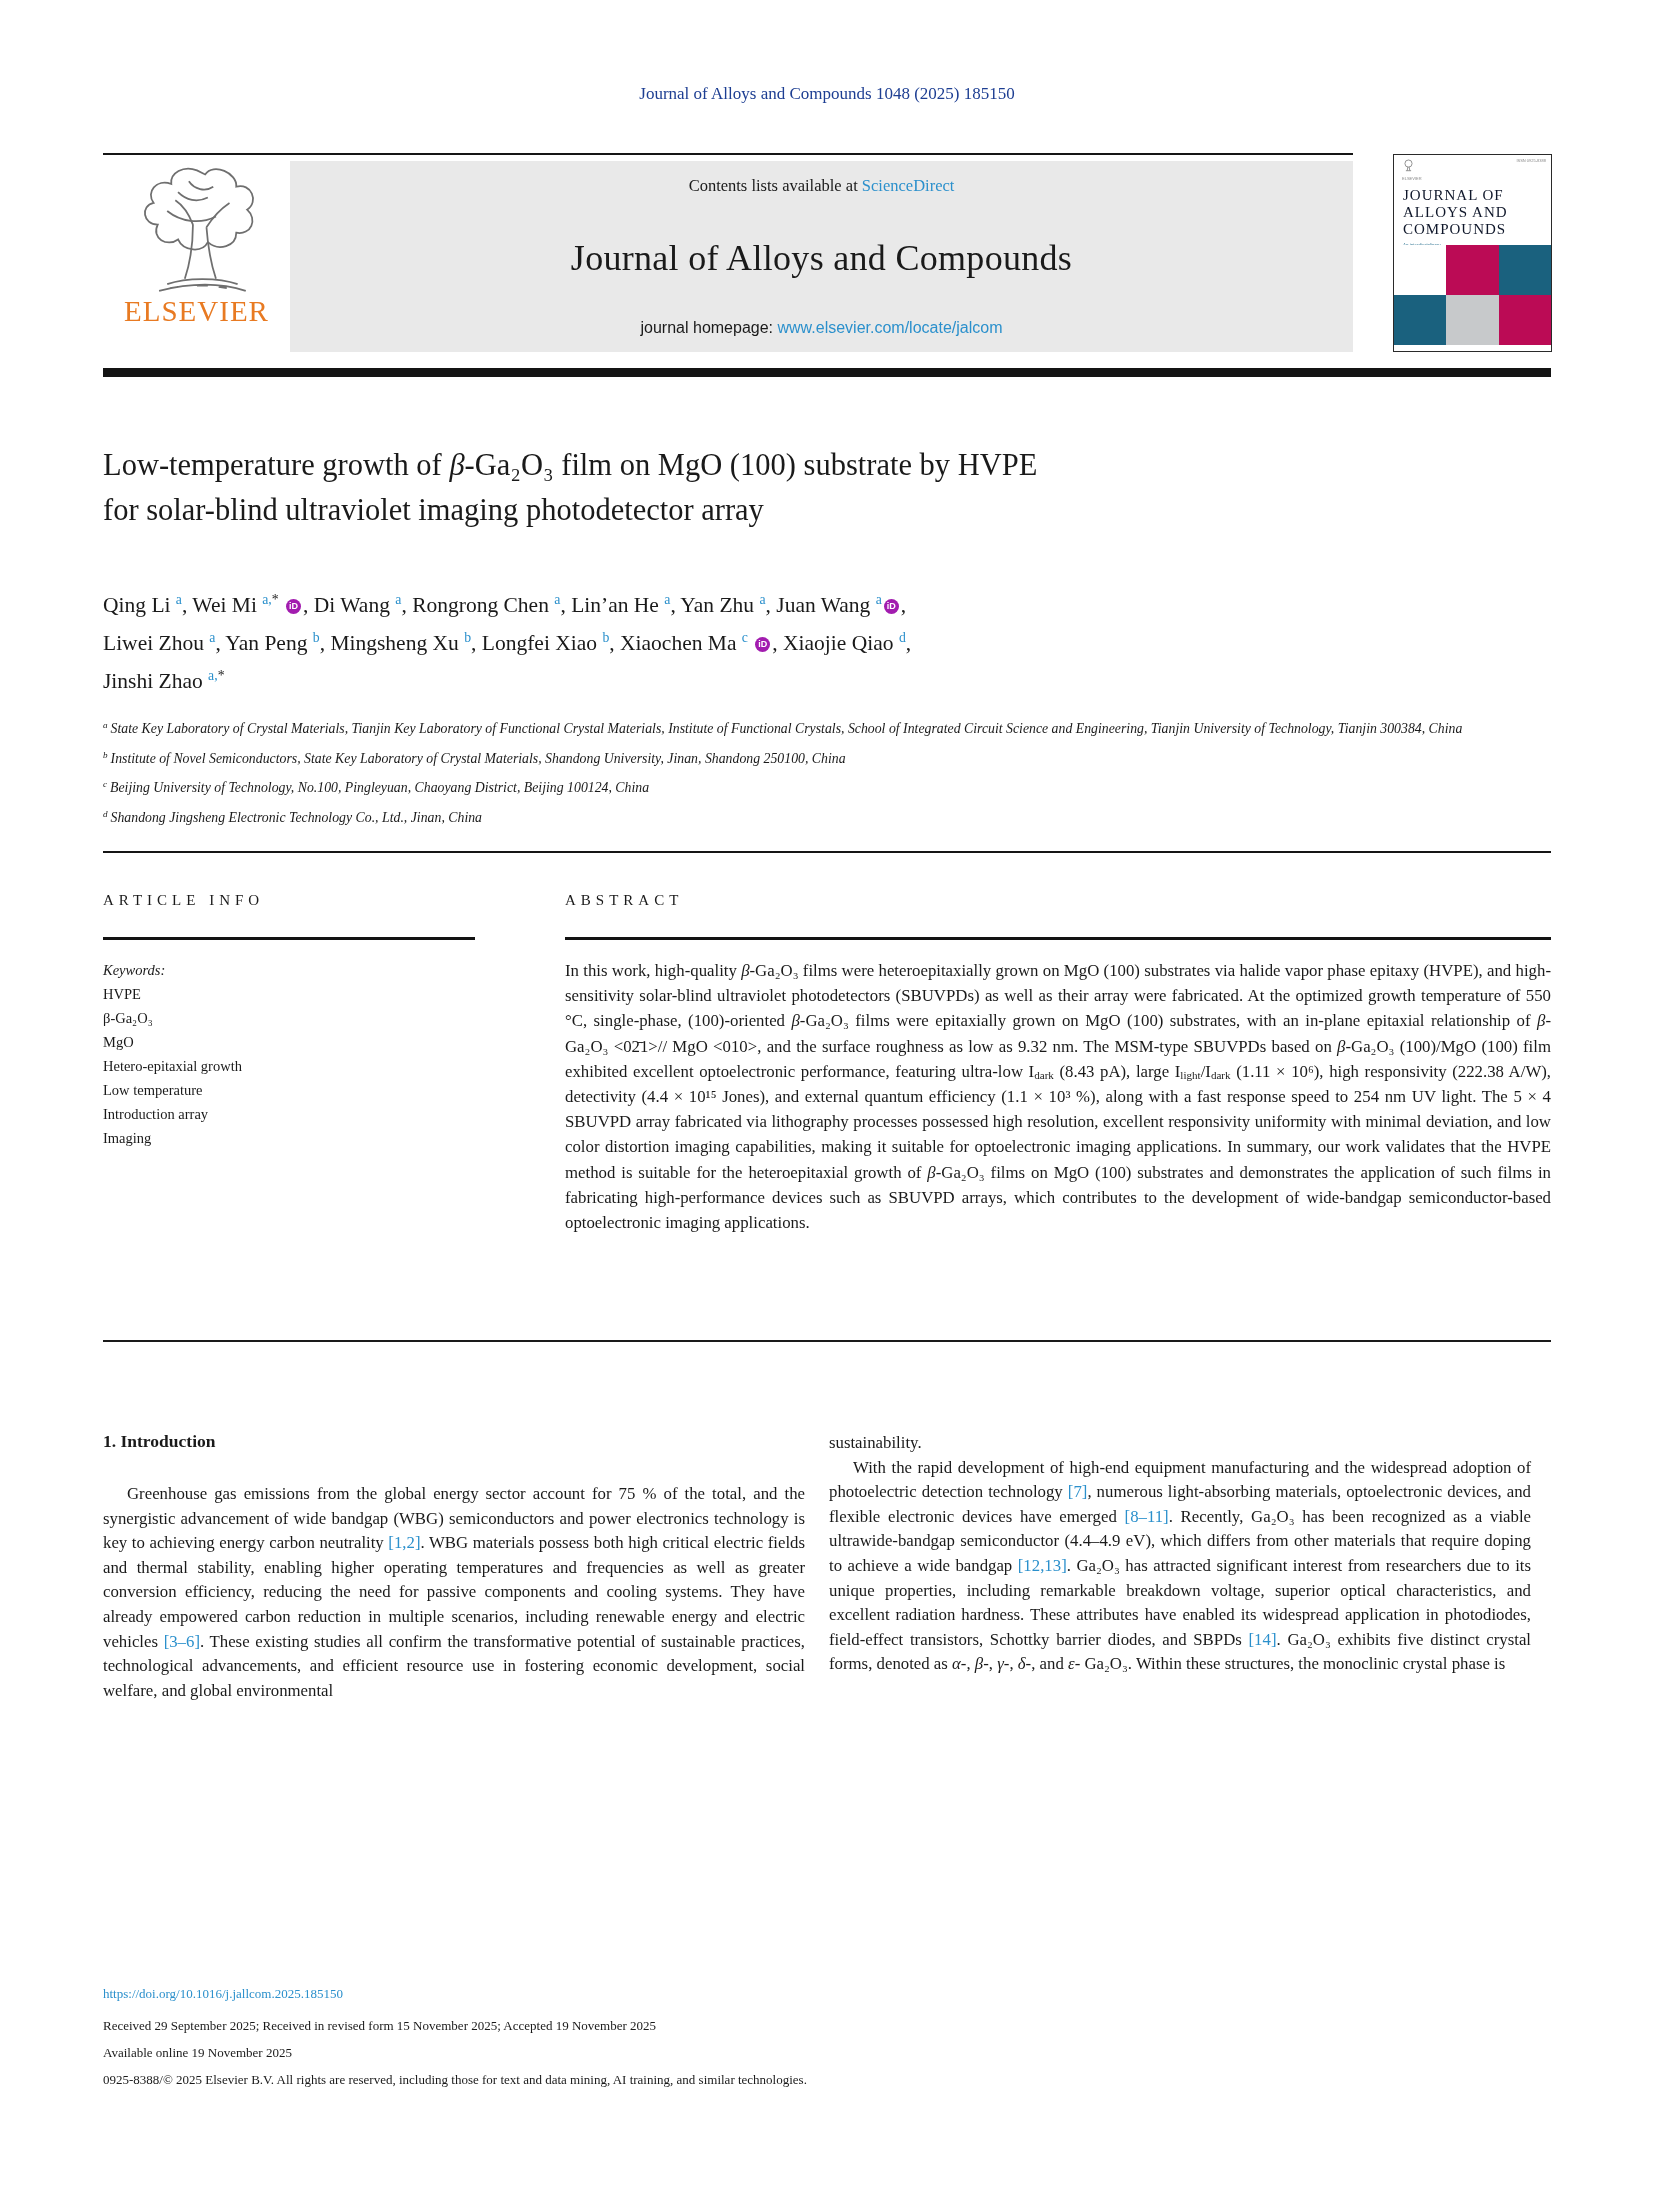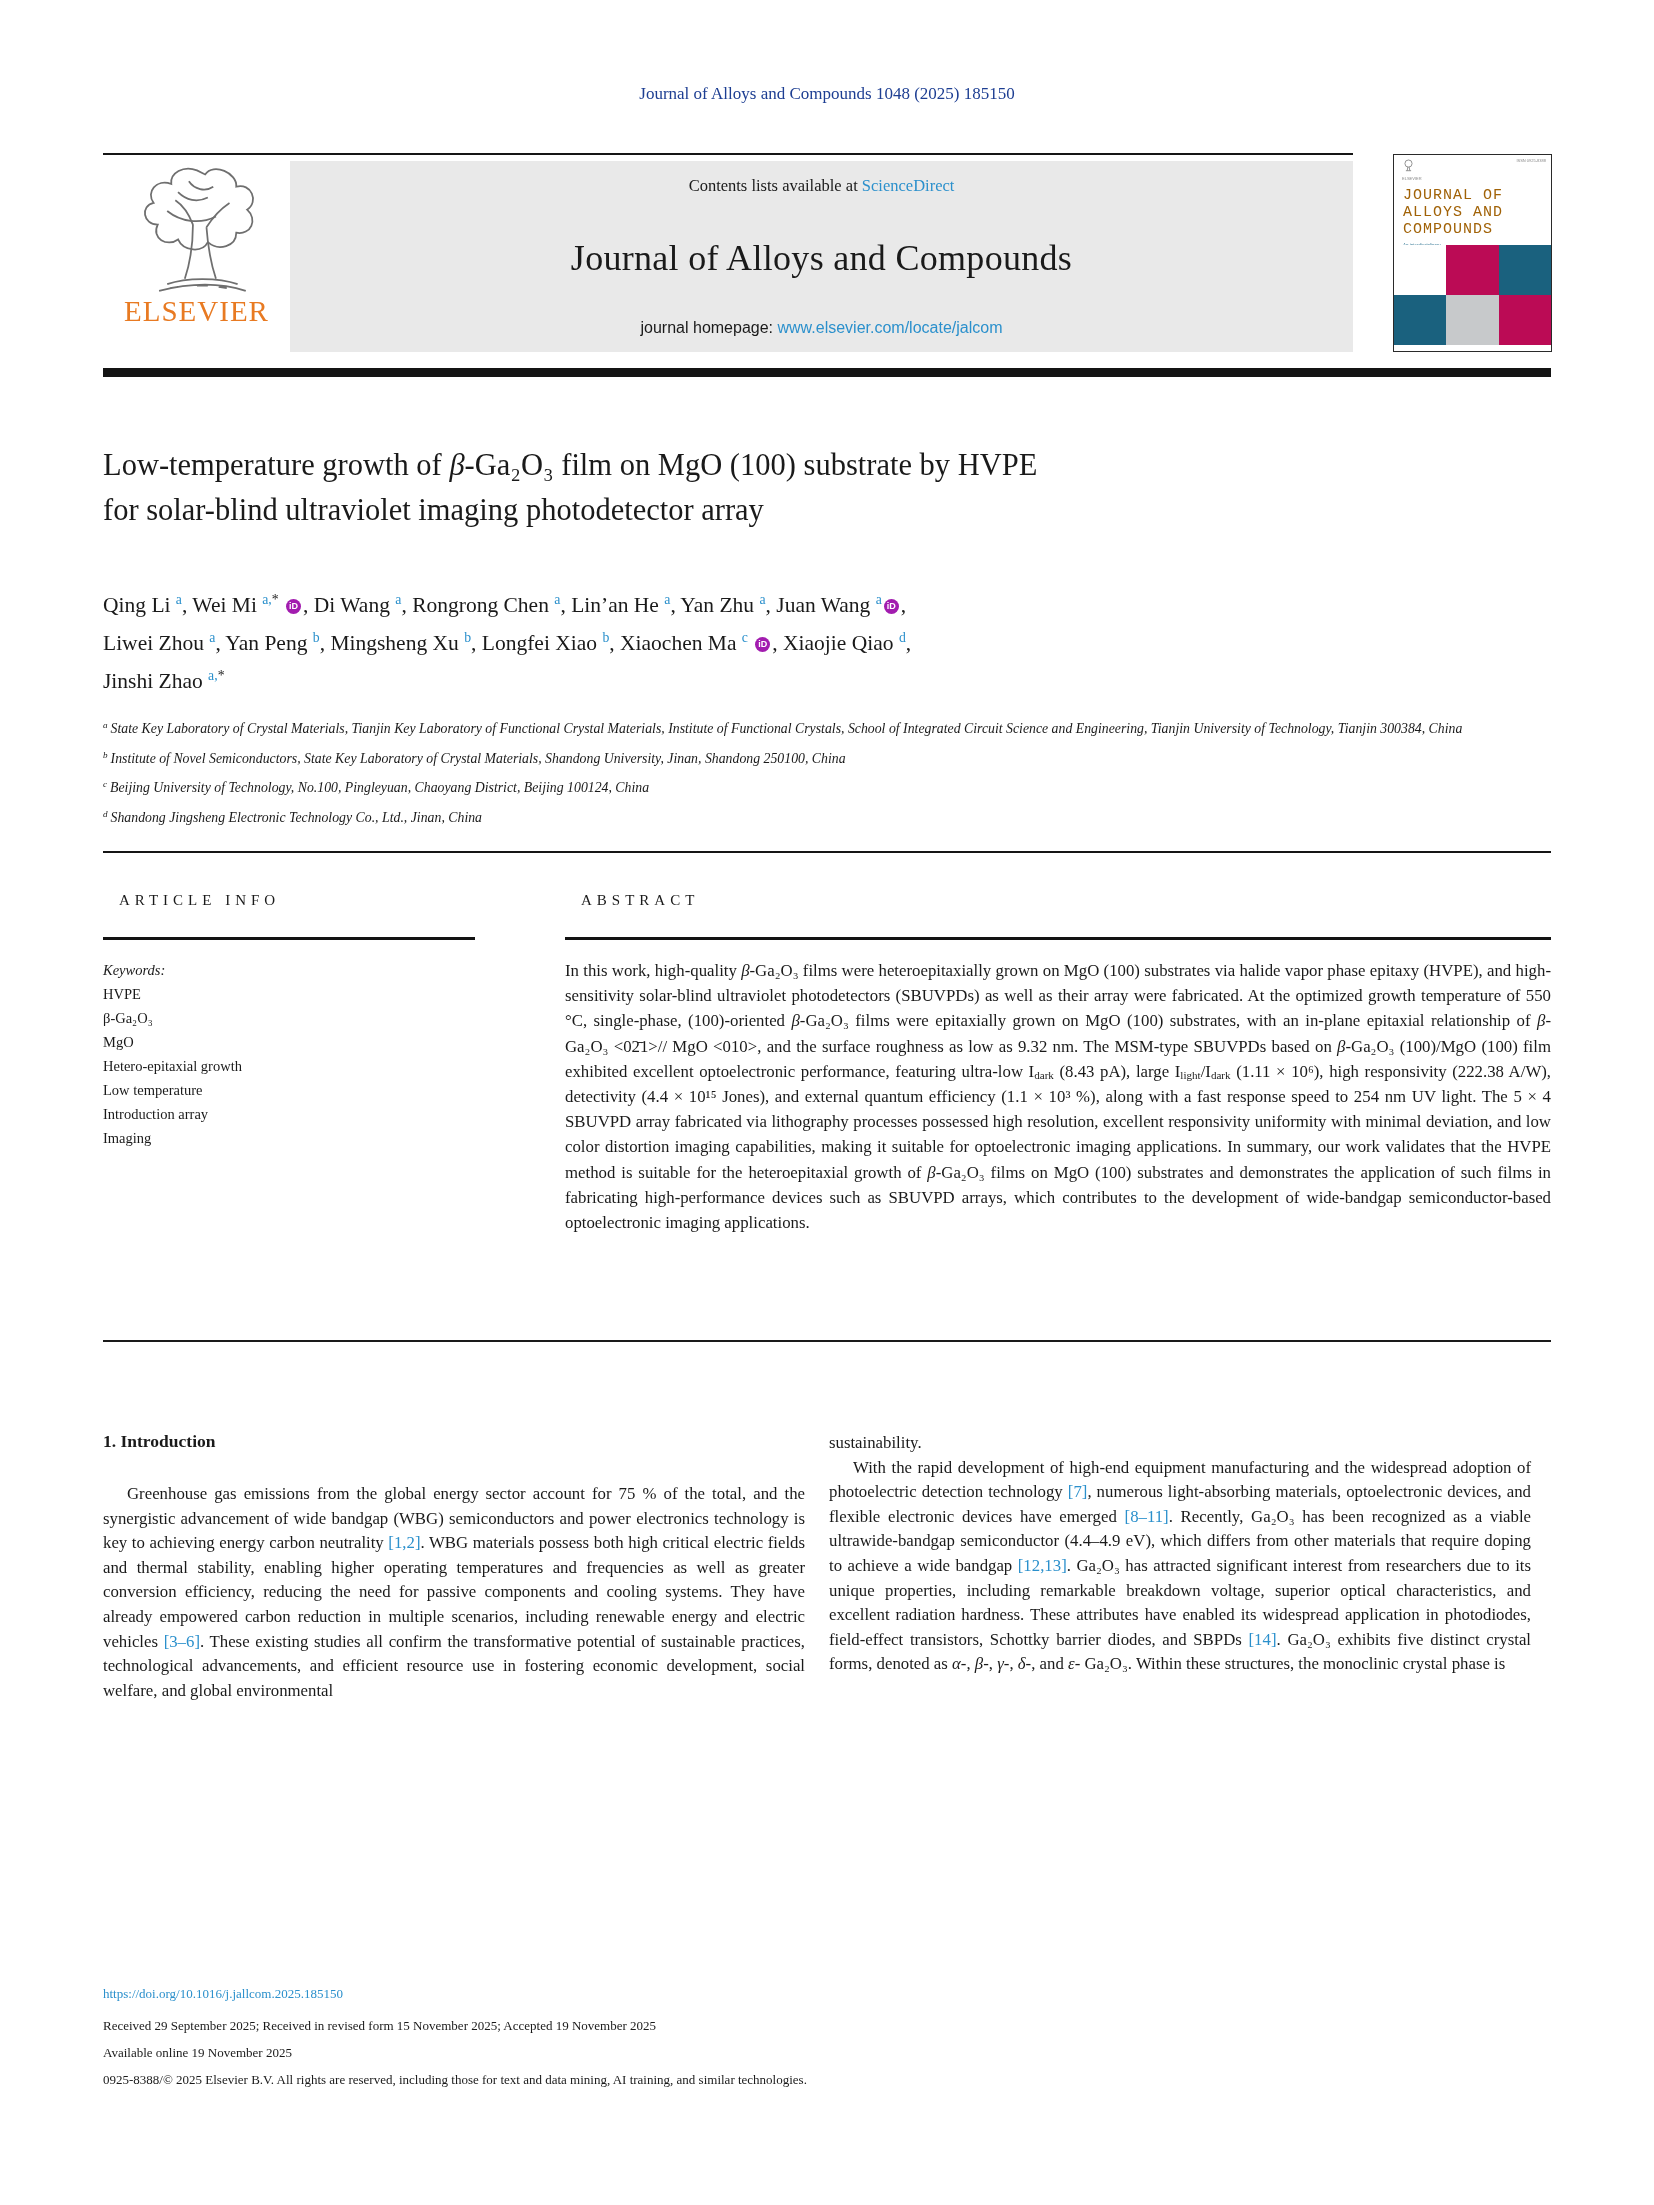--- a/index.html
+++ b/index.html
@@ -40,7 +40,7 @@
   .cover-issn{font-family:"Liberation Sans","DejaVu Sans",sans-serif;font-size:4px;color:#8a8a8a;}
   .cover-mini-brand{font-family:"Liberation Sans","DejaVu Sans",sans-serif;font-size:4px;color:#8a8a8a;
     display:block;text-align:center;}
-  .cover-title{padding:6px 0 0 9px;color:#a16207;font-family:Liberation Mono, monospace;
+  .cover-title{padding:6px 0 0 9px;color:#0f172a;font-family:Liberation Serif, serif;
     font-size:15px;line-height:17px;letter-spacing:1px;}
   .cover-tagline{padding:5px 0 0 9px;width:48px;color:#3c7d99;
     font-family:"Liberation Sans","DejaVu Sans",sans-serif;font-size:4.5px;line-height:5.5px;}

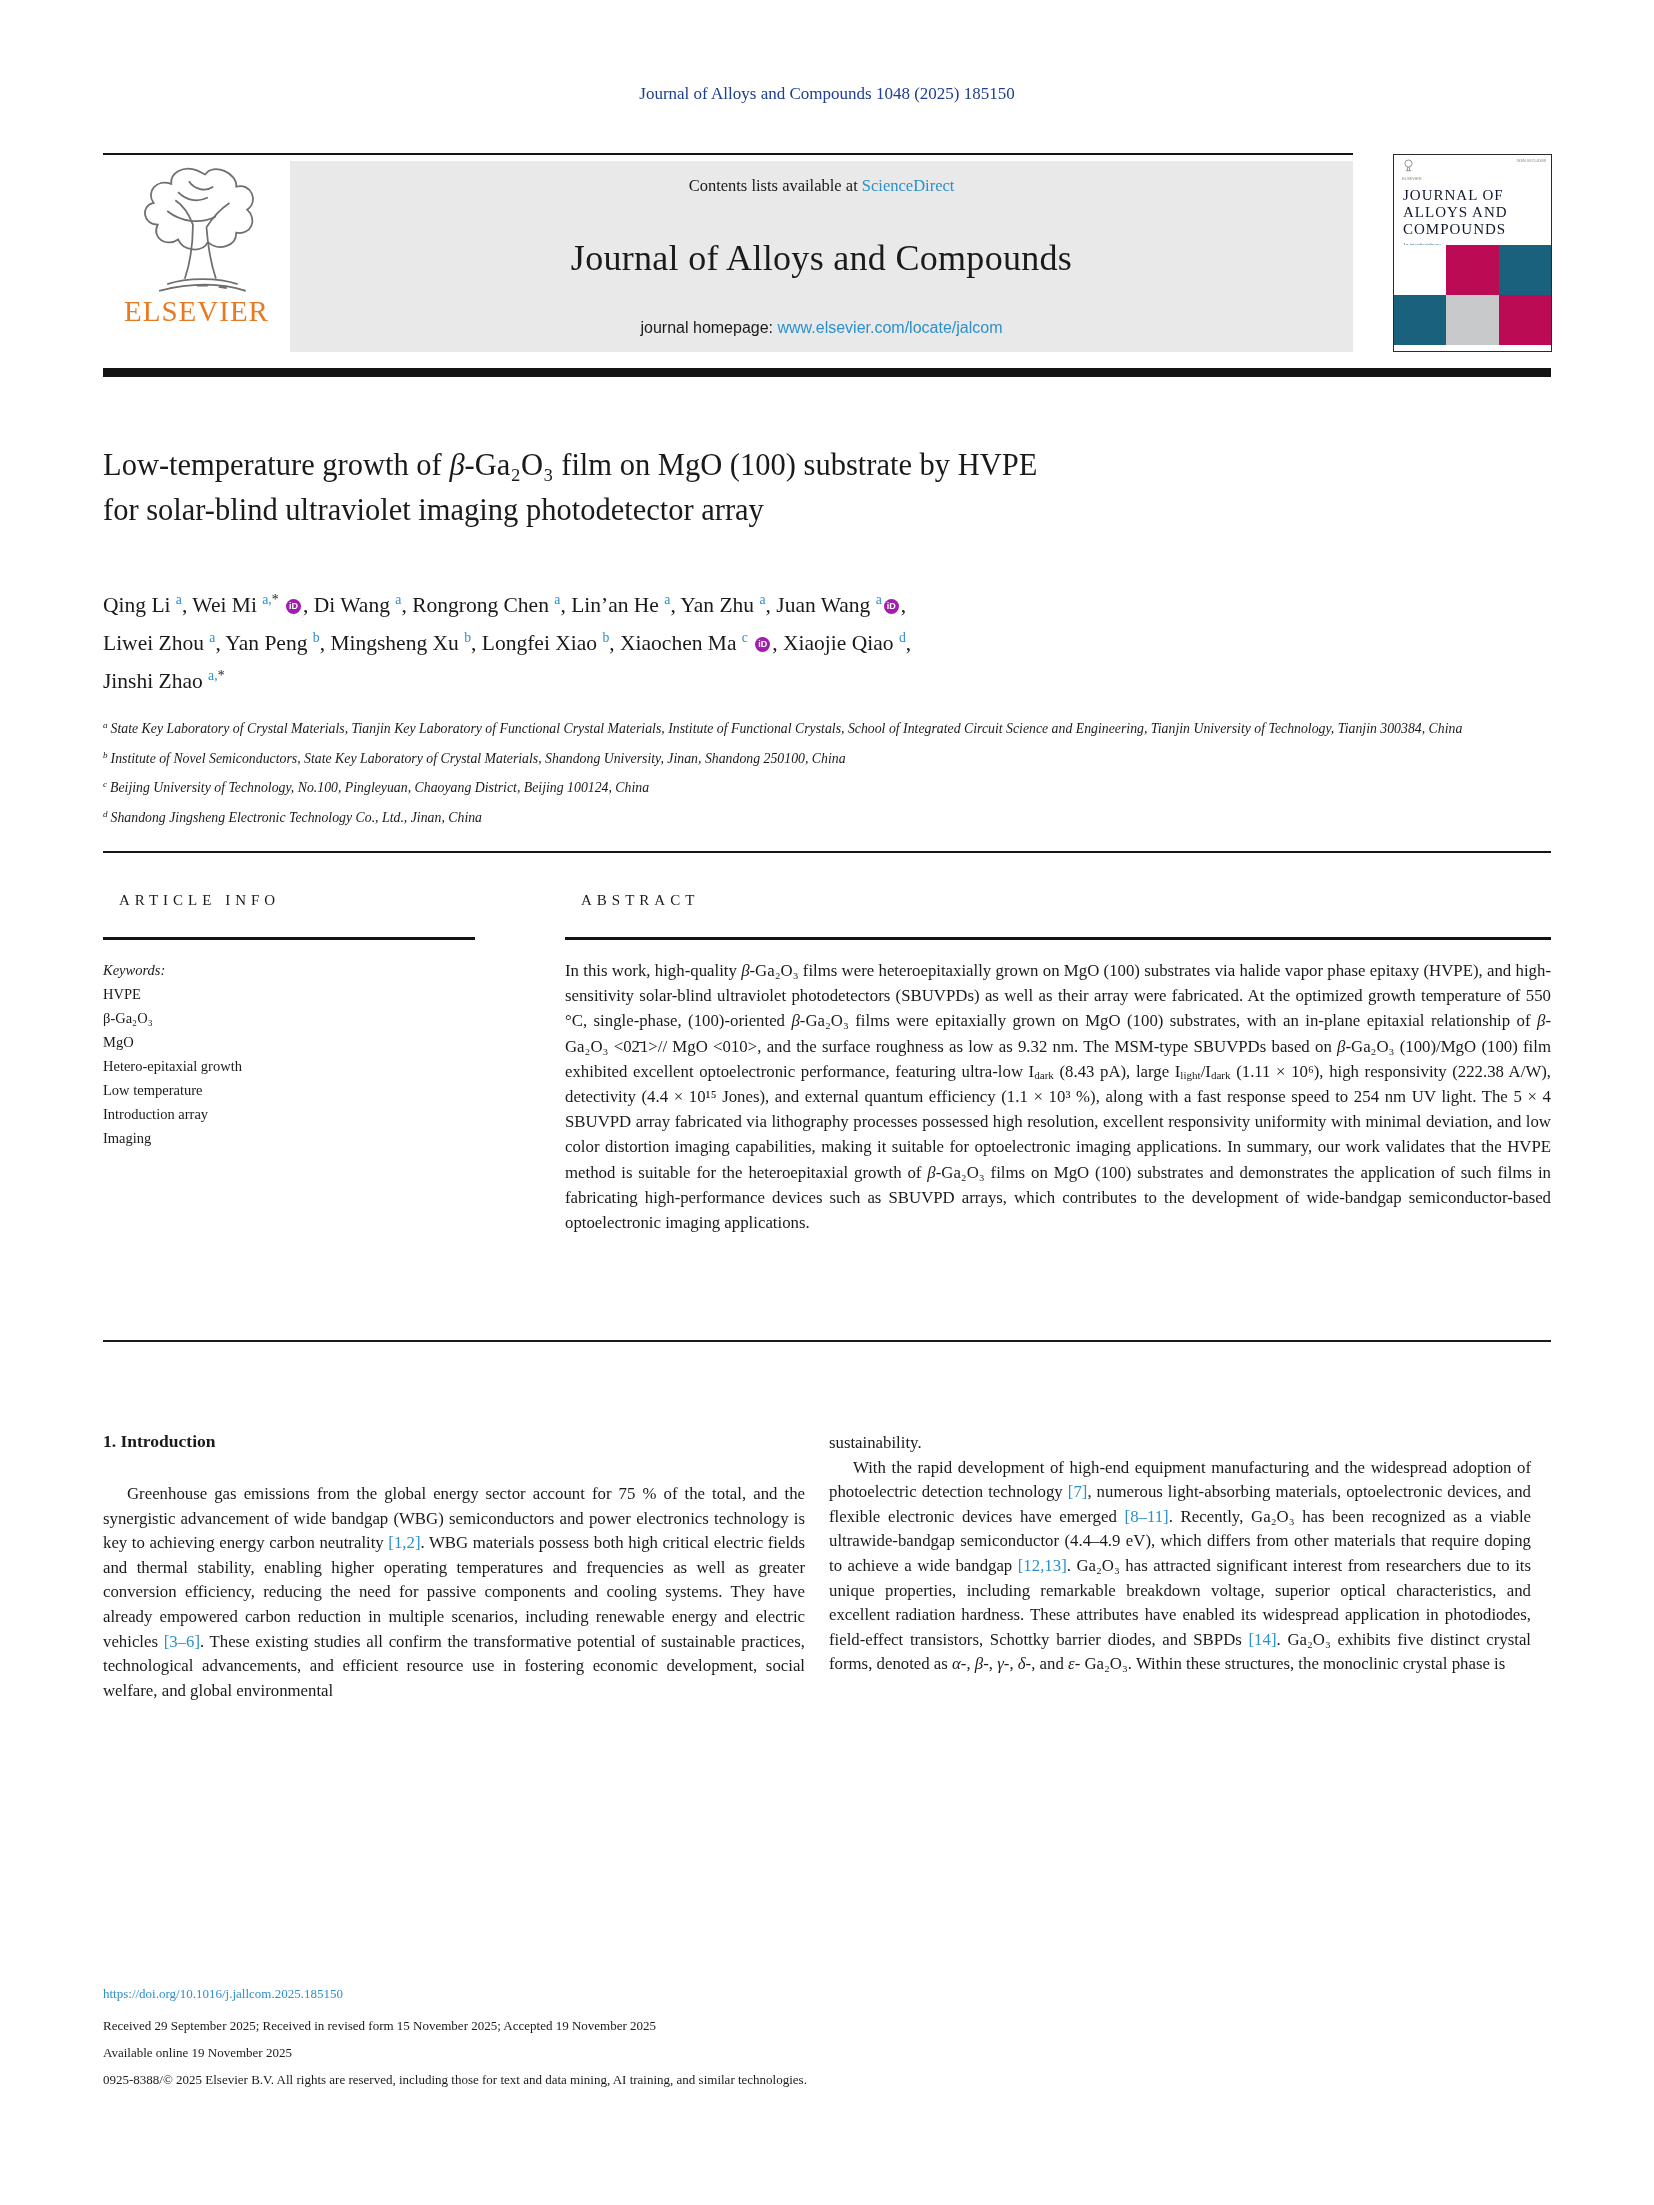--- a/index.html
+++ b/index.html
@@ -61,7 +61,7 @@
   .cols-ia{position:absolute;top:892px;left:103px;width:1448px;display:flex;}
   .col-info{width:372px;margin-right:90px;flex:none;}
   .col-abs{width:986px;flex:none;}
-  .col-header{font-size:15px;letter-spacing:5px;margin-left:16px;}
+  .col-header{font-size:15px;letter-spacing:5px;}
   .header-rule{height:3px;background:#131313;margin-top:28px;}
   .kw-block{margin-top:18px;}
   .kw-label{font-style:italic;font-size:14.5px;line-height:24px;}

